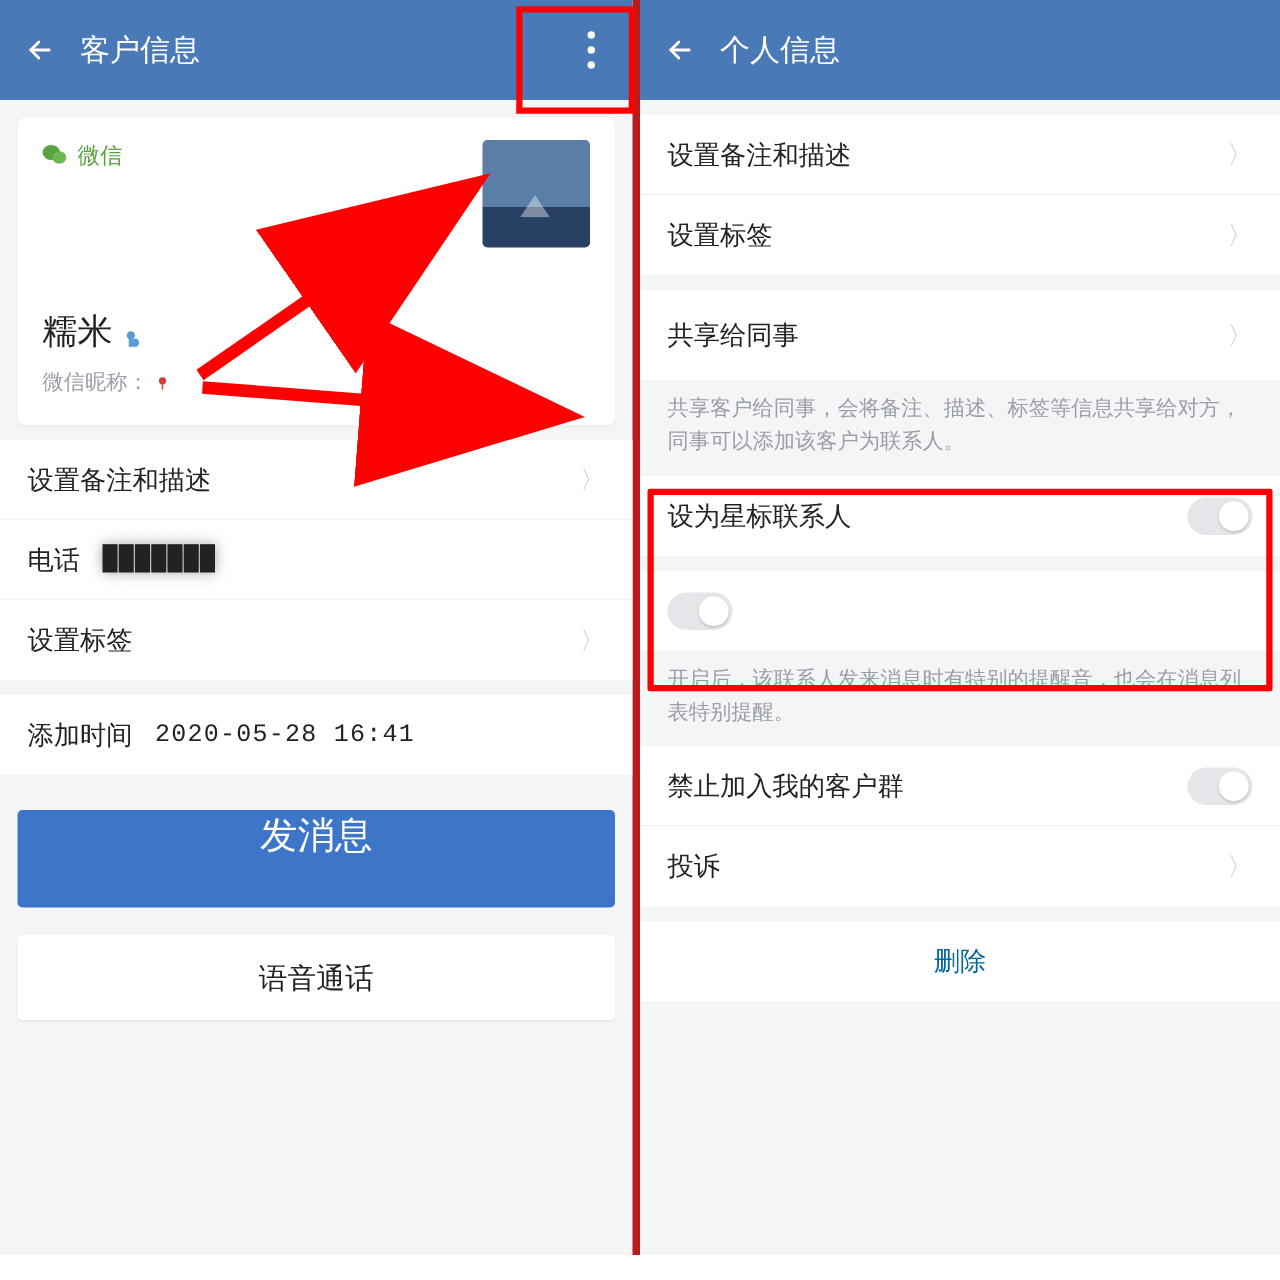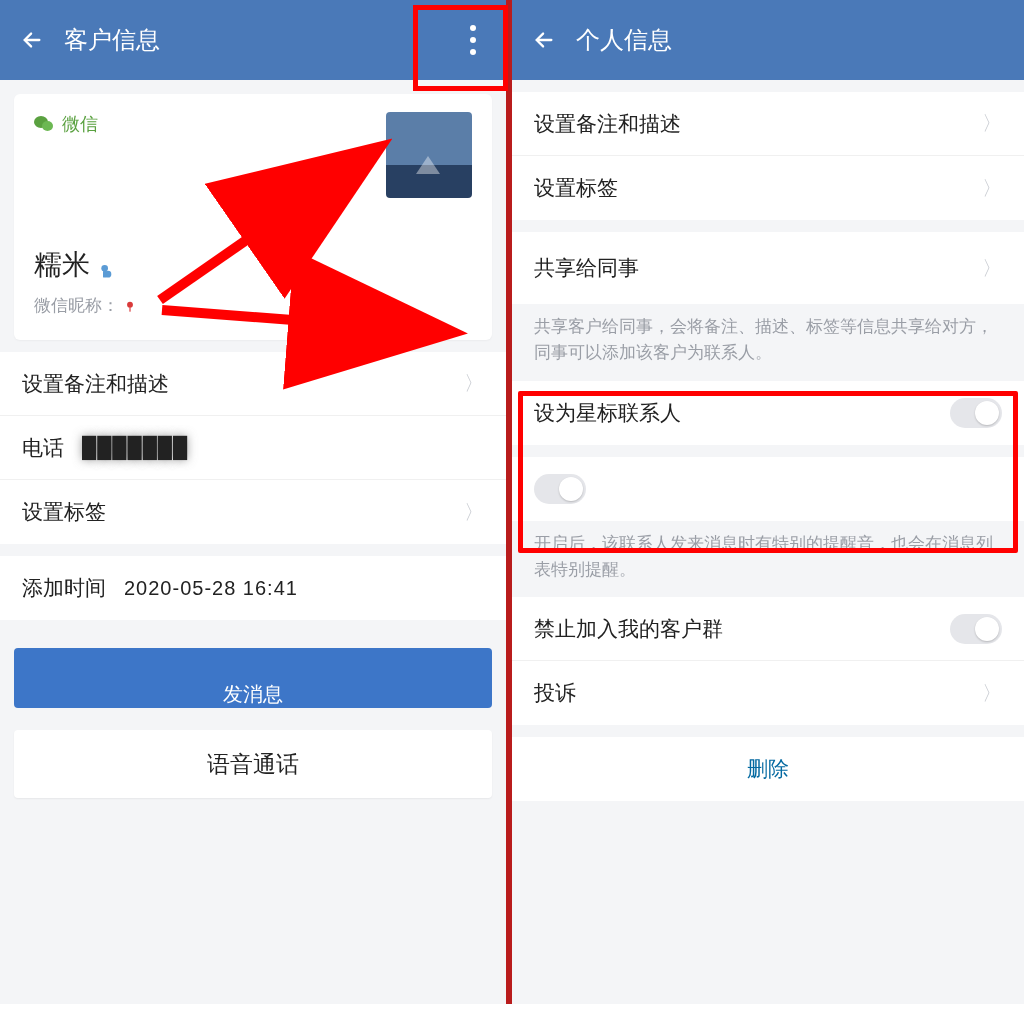--- a/index.html
+++ b/index.html
@@ -99,7 +99,7 @@
     border-bottom: 1px solid #f0f0f0;
   }
   .row.no-border { border-bottom: none; }
-  .row .left { display:flex; align-items:center; gap: 18px;}
+  .row .left { display:flex; align-items:center; gap: 18px; font-family: Liberation Mono, monospace;}
   .row .value { color: #222; font-size: 20px; letter-spacing: 1px;}
   .chev { color: #c9ccd2; font-size: 20px; }
   .gap { height: 12px; background: #f4f5f7; }

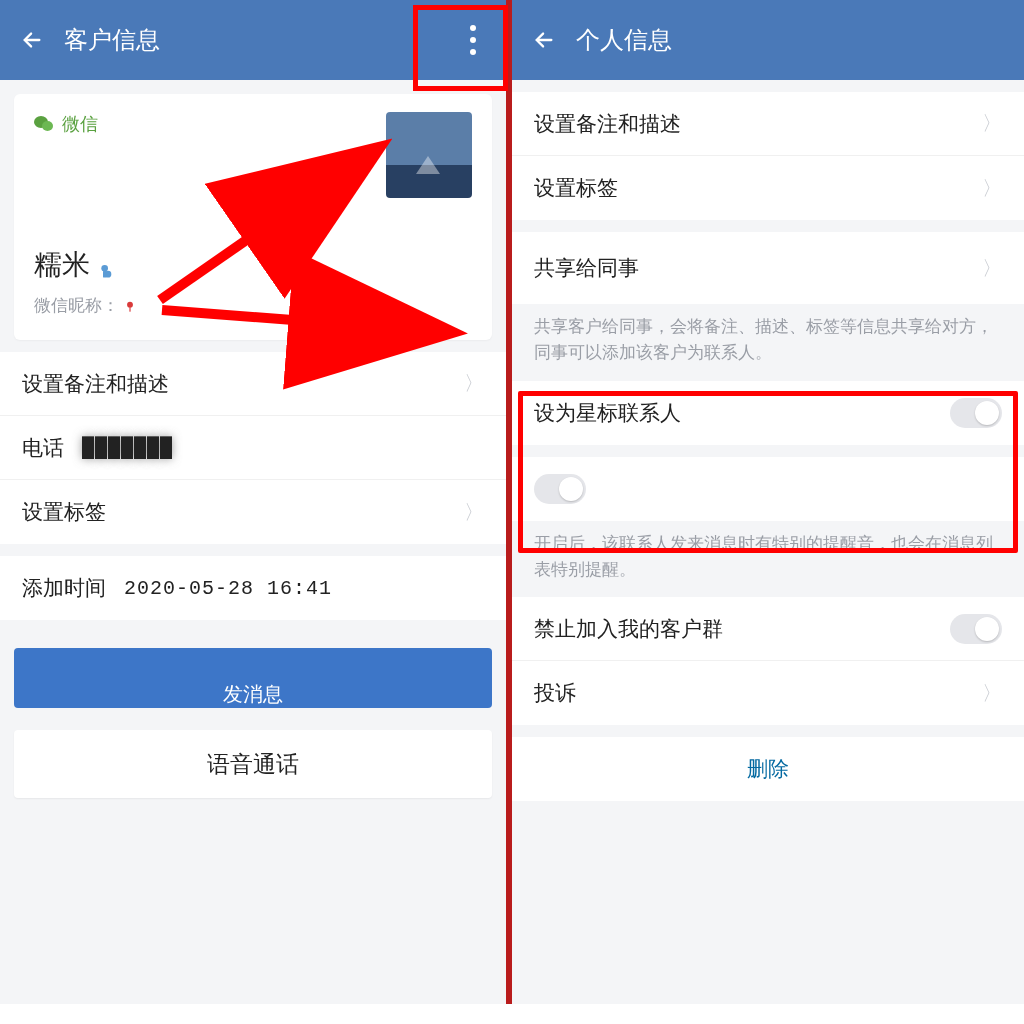--- a/index.html
+++ b/index.html
@@ -106,8 +106,8 @@
   .blur { color: transparent; text-shadow: 0 0 10px rgba(120,120,120,0.7); letter-spacing: 3px; }
   .btn-primary {
     margin: 28px 14px 0 14px;
-    height: 60px; background: #3d76c8; color: #fff; border-radius: 4px;
-    display:flex; align-items:flex-end; justify-content:center; font-size: 20px;
+    height: 78px; background: #3d76c8; color: #fff; border-radius: 4px;
+    display:flex; align-items:flex-start; justify-content:center; font-size: 30px;
   }
   .btn-secondary {
     margin: 22px 14px 0 14px;

